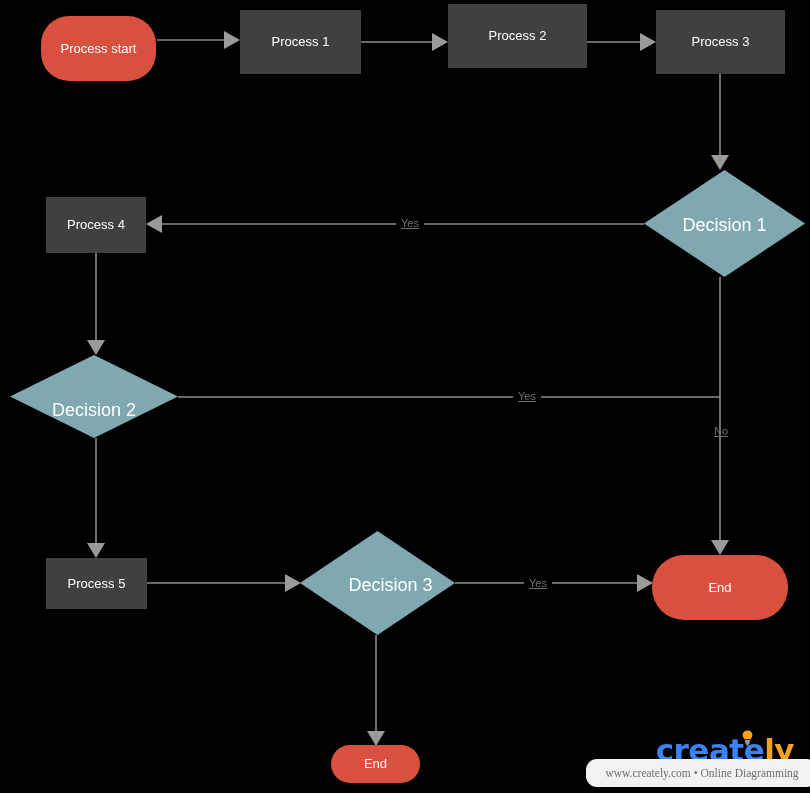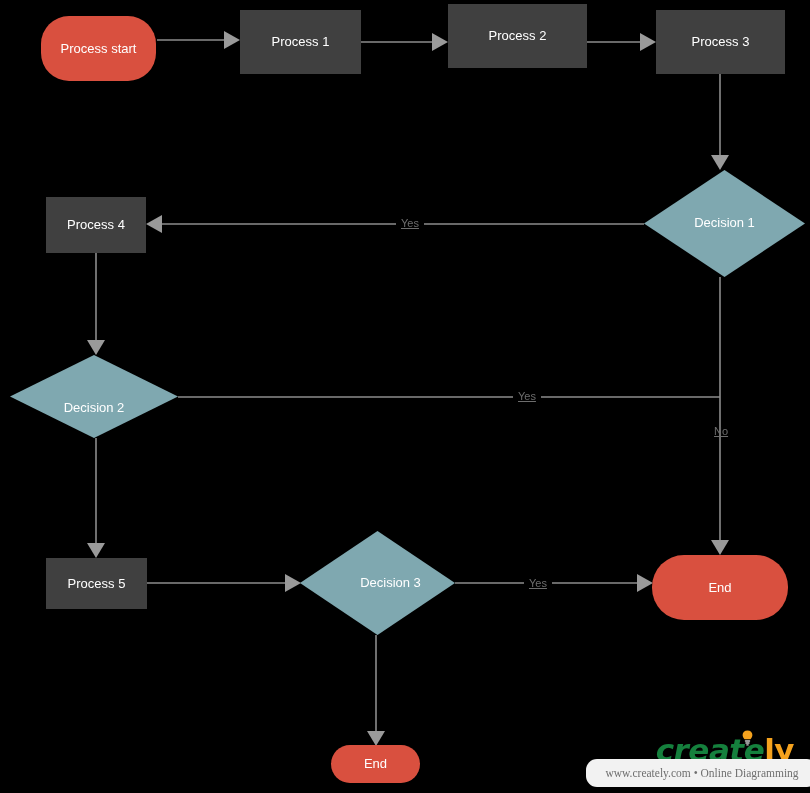--- a/index.html
+++ b/index.html
@@ -44,7 +44,7 @@
   .decision-label {
     position: absolute;
     color: #ffffff;
-    font-size: 13px;
+    font-size: 18px;
     white-space: nowrap;
     user-select: none;
     z-index: 3;

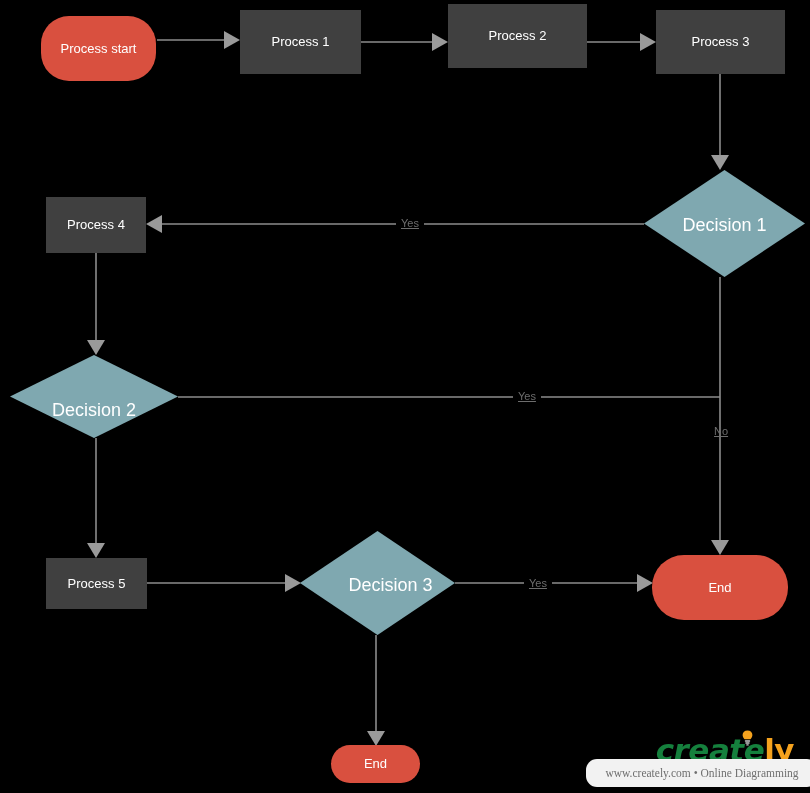--- a/index.html
+++ b/index.html
@@ -80,7 +80,7 @@
     line-height: 34px;
     font-family: "DejaVu Sans", sans-serif;
   }
-  .logo-create { color: #15803d; font-style: italic; }
+  .logo-create { color: #3b82f6; }
   .logo-ly { color: #f5a21e; }
   #logo-bulb {
     position: absolute;

